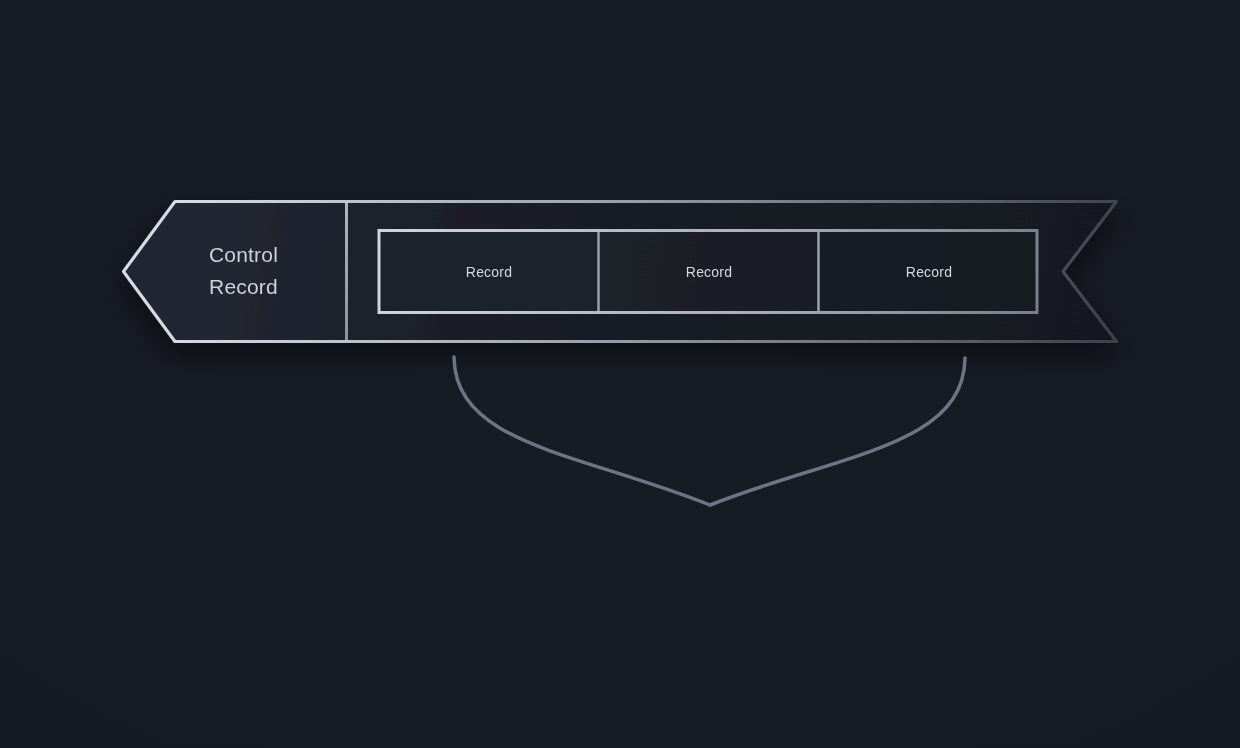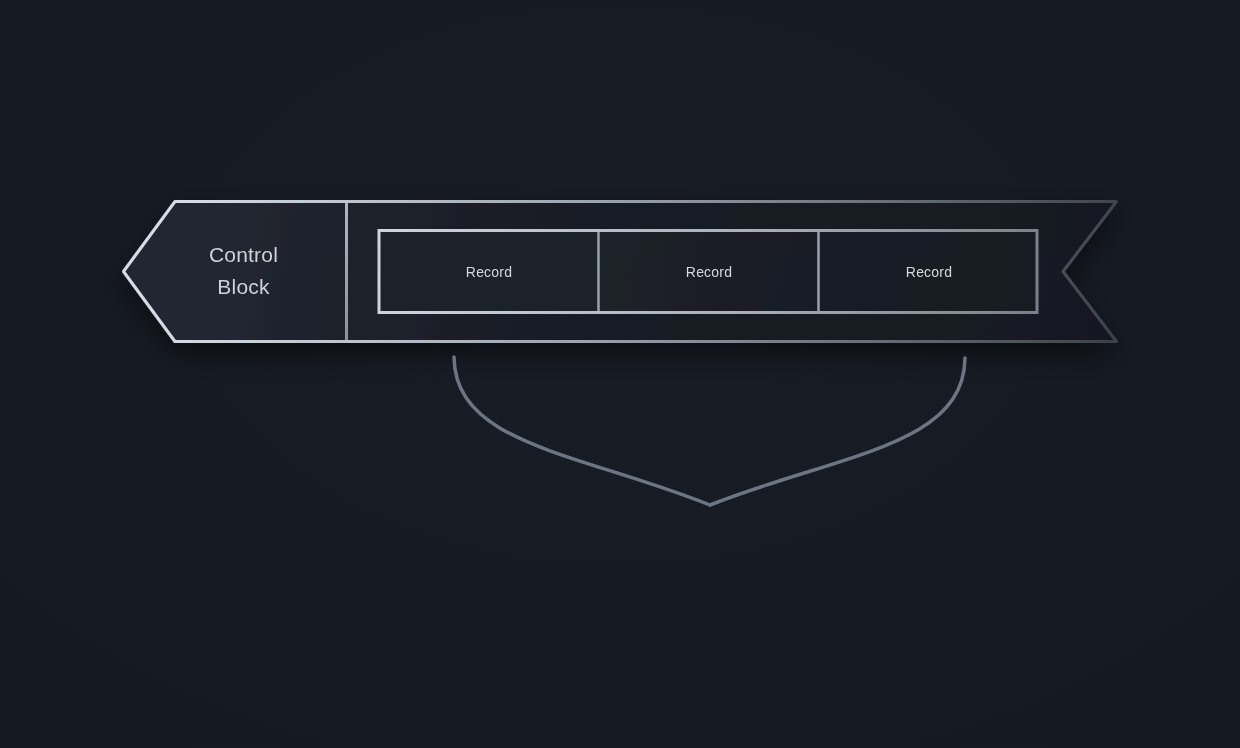--- a/index.html
+++ b/index.html
@@ -110,7 +110,7 @@
     <path d="M 965 358 C 964 446, 840 454, 710 505" fill="none" stroke="#6c7583" stroke-width="3.5" stroke-linecap="round"></path>
   </svg>
 
-  <div class="label control-label">Control Block</div>
+  <div class="label control-label">Control Record</div>
 
   <div class="label record-label r0">Record</div>
 

